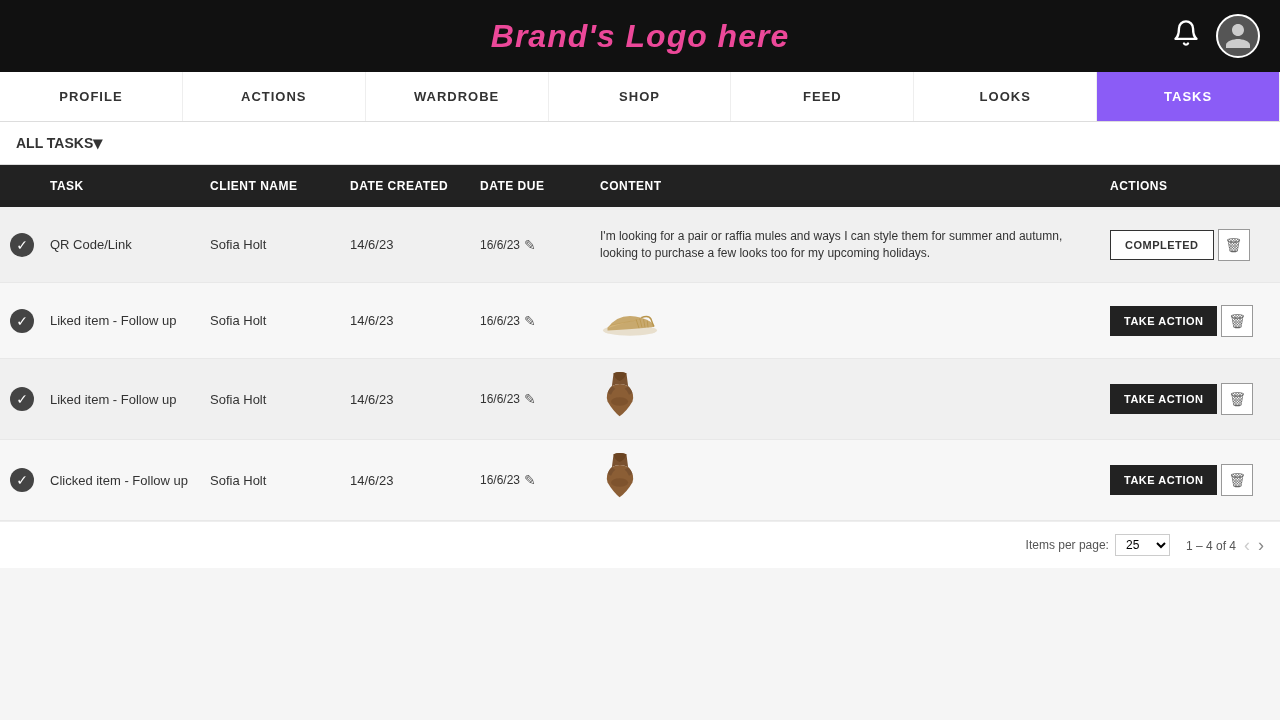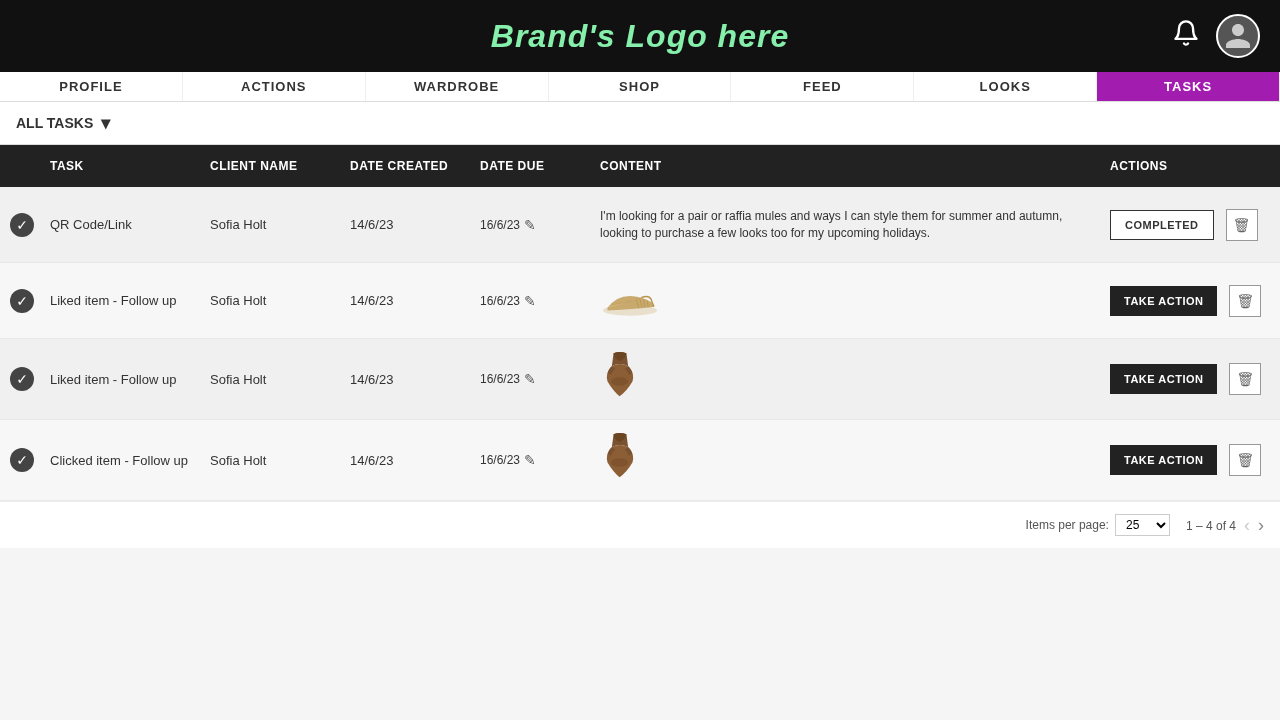--- a/index.html
+++ b/index.html
@@ -15,7 +15,7 @@
       position: relative;
     }
     .header-logo {
-      color: #86efac;
+      color: #ec4899;
       font-size: 32px;
       font-style: italic;
       font-weight: bold;

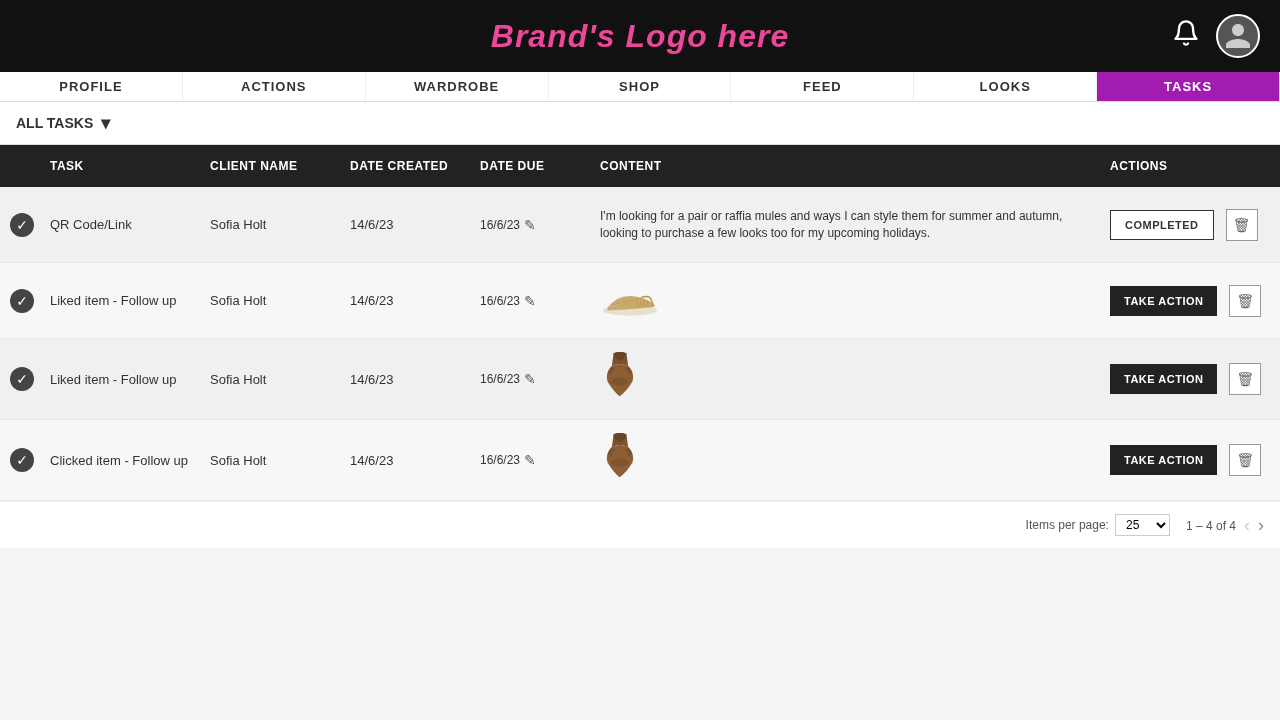--- a/index.html
+++ b/index.html
@@ -51,7 +51,7 @@
       background: #fff;
       display: flex;
       border-bottom: 1px solid #ddd;
-      height: 30px;
+      height: 50px;
     }
     .nav-item {
       flex: 1;

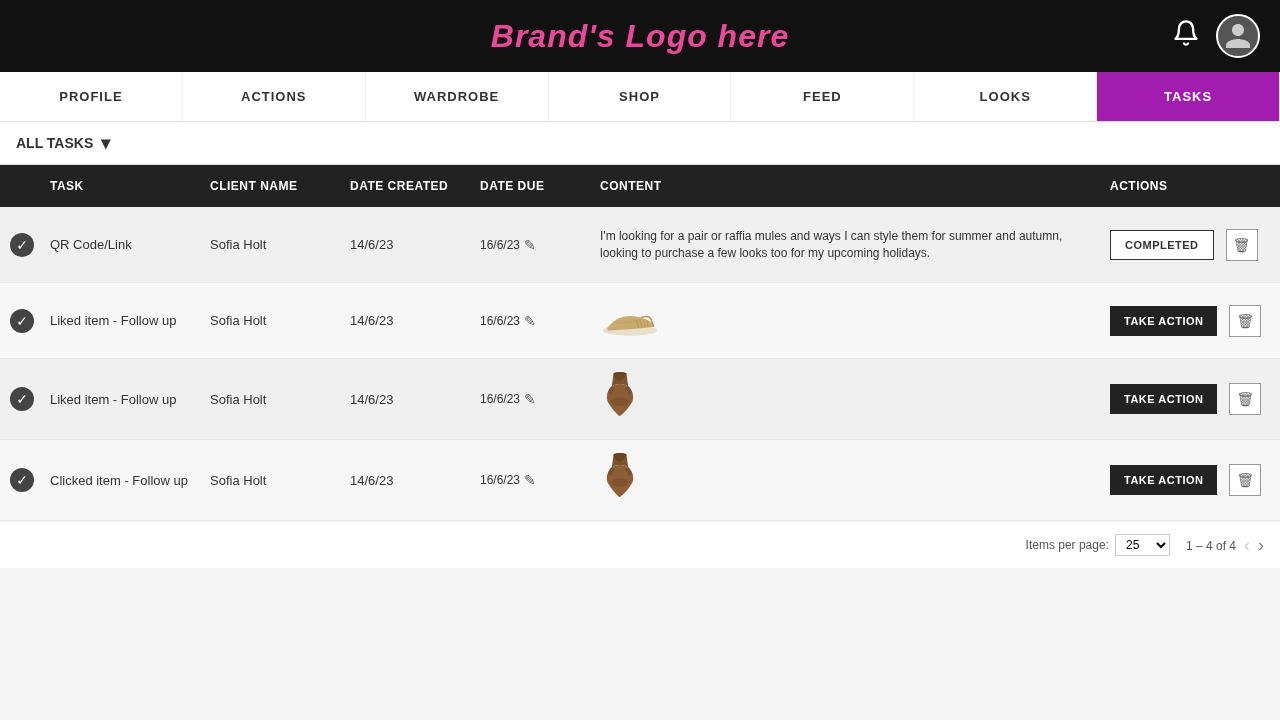--- a/index.html
+++ b/index.html
@@ -66,7 +66,7 @@
       border-right: 1px solid #eee;
     }
     .nav-item.active {
-      background: #a21caf;
+      background: #8b5cf6;
       color: #fff;
     }
 

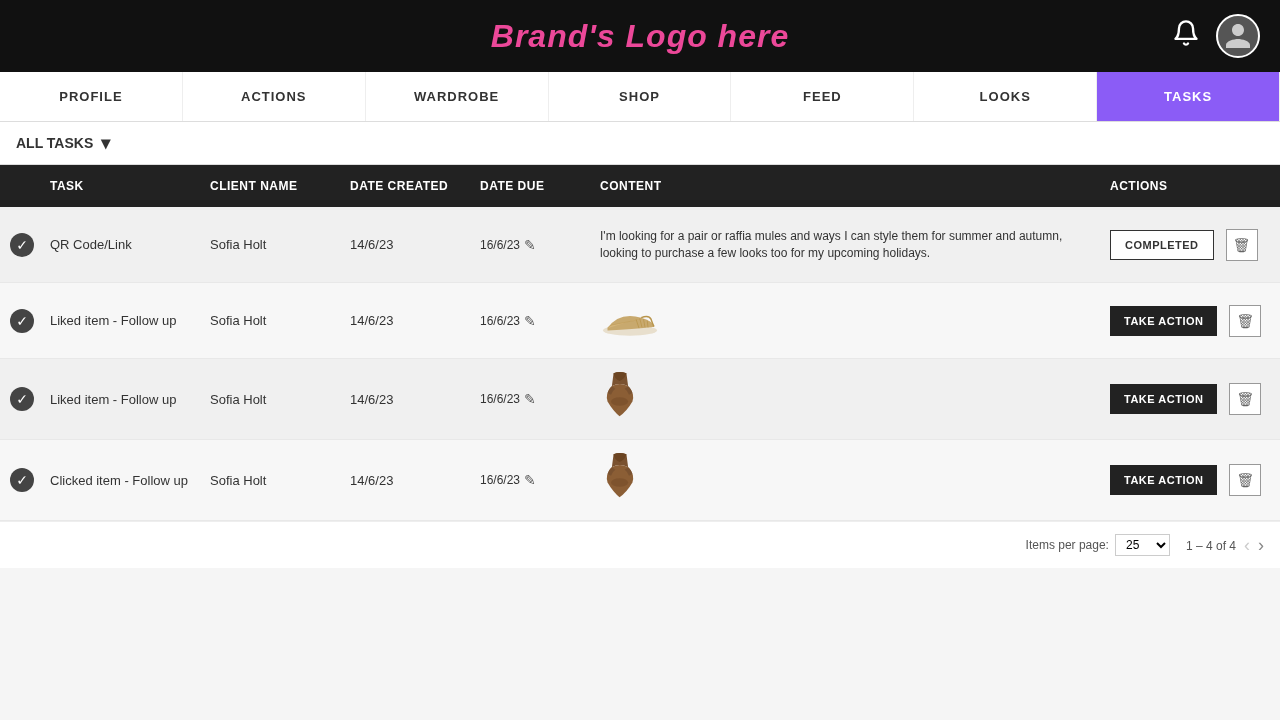--- a/index.html
+++ b/index.html
@@ -81,7 +81,6 @@
     .filter-dropdown {
       display: flex;
       align-items: center;
-      gap: 8px;
       font-size: 14px;
       font-weight: 600;
       color: #333;

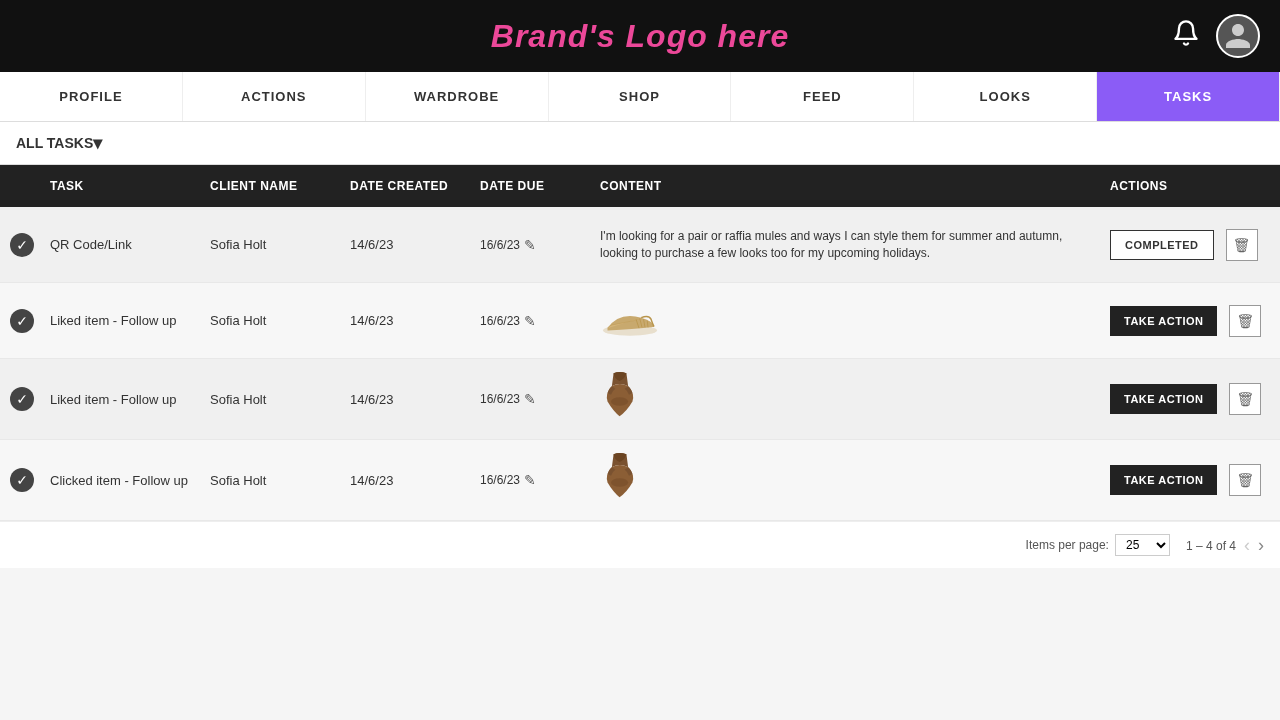--- a/index.html
+++ b/index.html
@@ -172,7 +172,7 @@
     .actions-cell {
       display: flex;
       align-items: center;
-      gap: 12px;
+      gap: 4px;
       justify-content: flex-start;
       padding: 10px 10px;
     }

